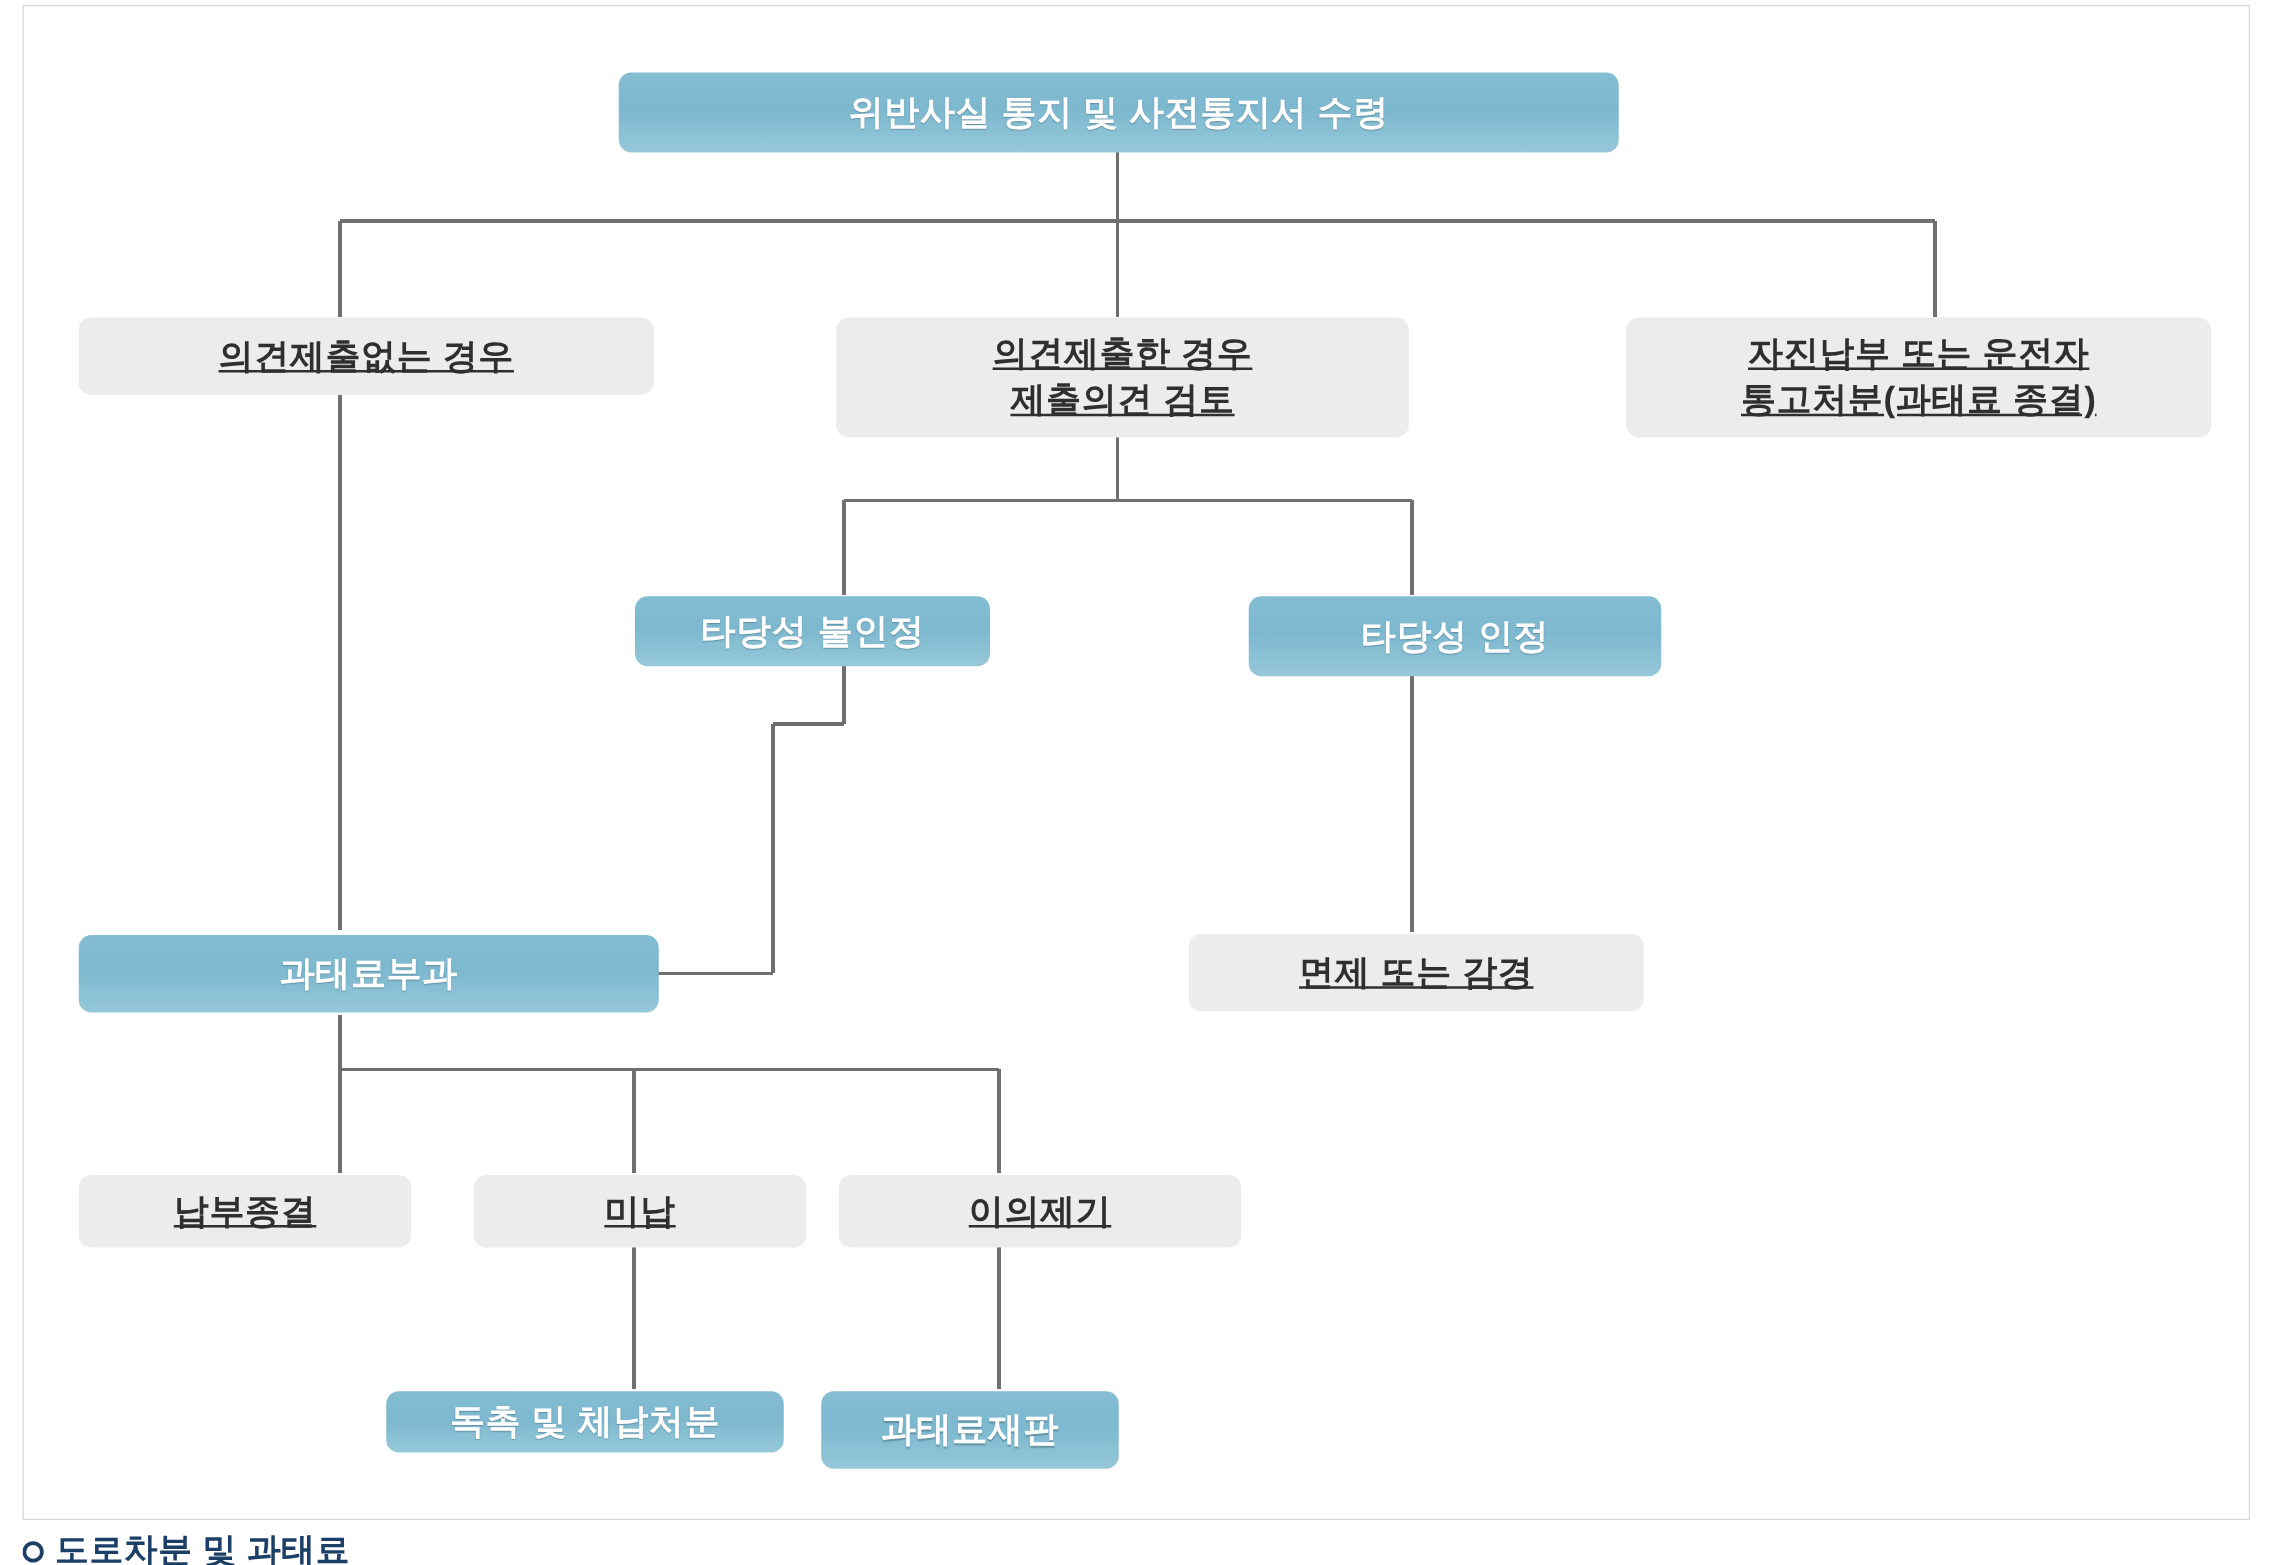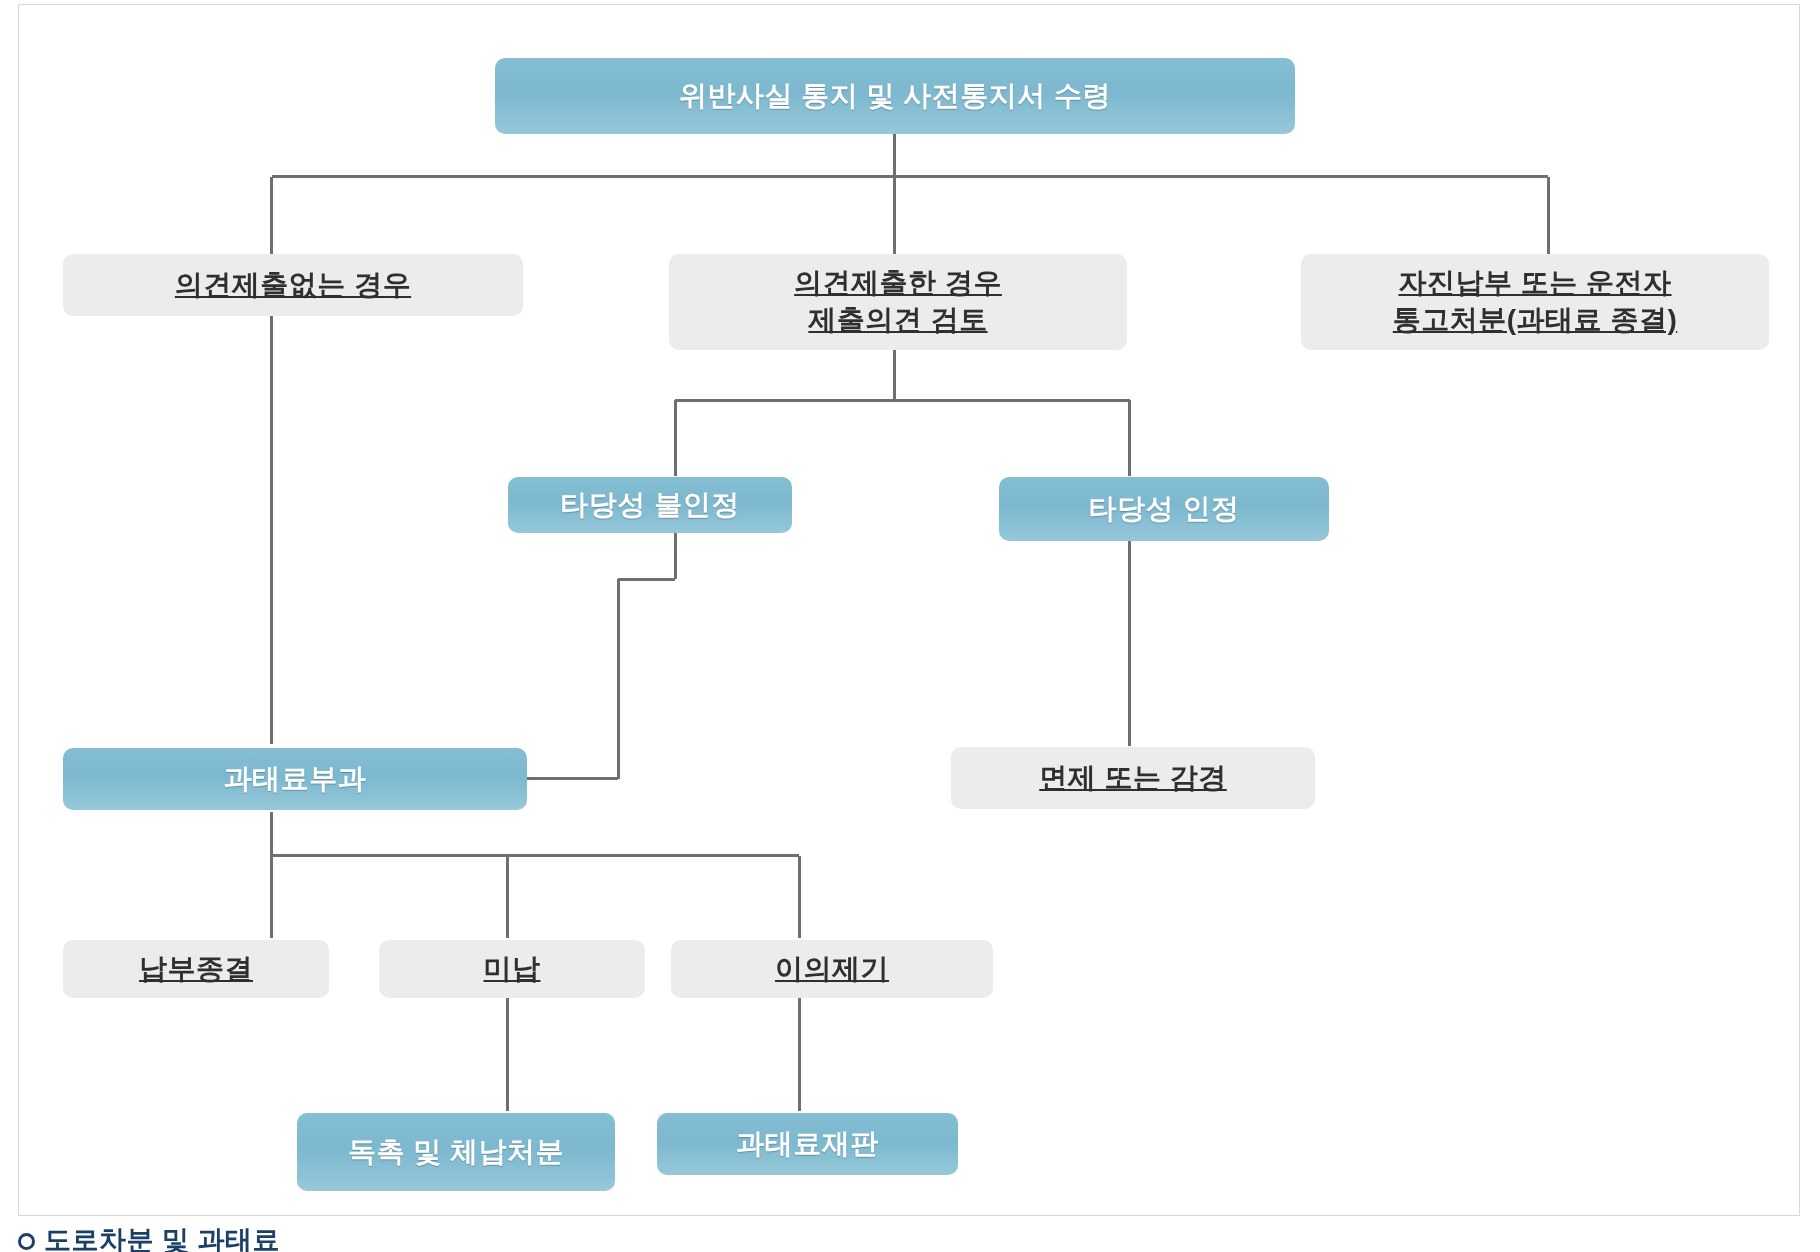--- a/index.html
+++ b/index.html
@@ -141,7 +141,7 @@
         </g>
       </svg>
 
-      <div class="node blue fs-28" style="left:476px; top:53px; width:800px; height:76px;">위반사실 통지 및 사전통지서 수령</div>
+      <div class="node blue fs-28" style="left:476px; top:53px; width:800px; height:64px;">위반사실 통지 및 사전통지서 수령</div>
 
       <div class="node grey fs-28" style="left:44px; top:249px; width:460px; height:62px;">의견제출없는 경우</div>
 

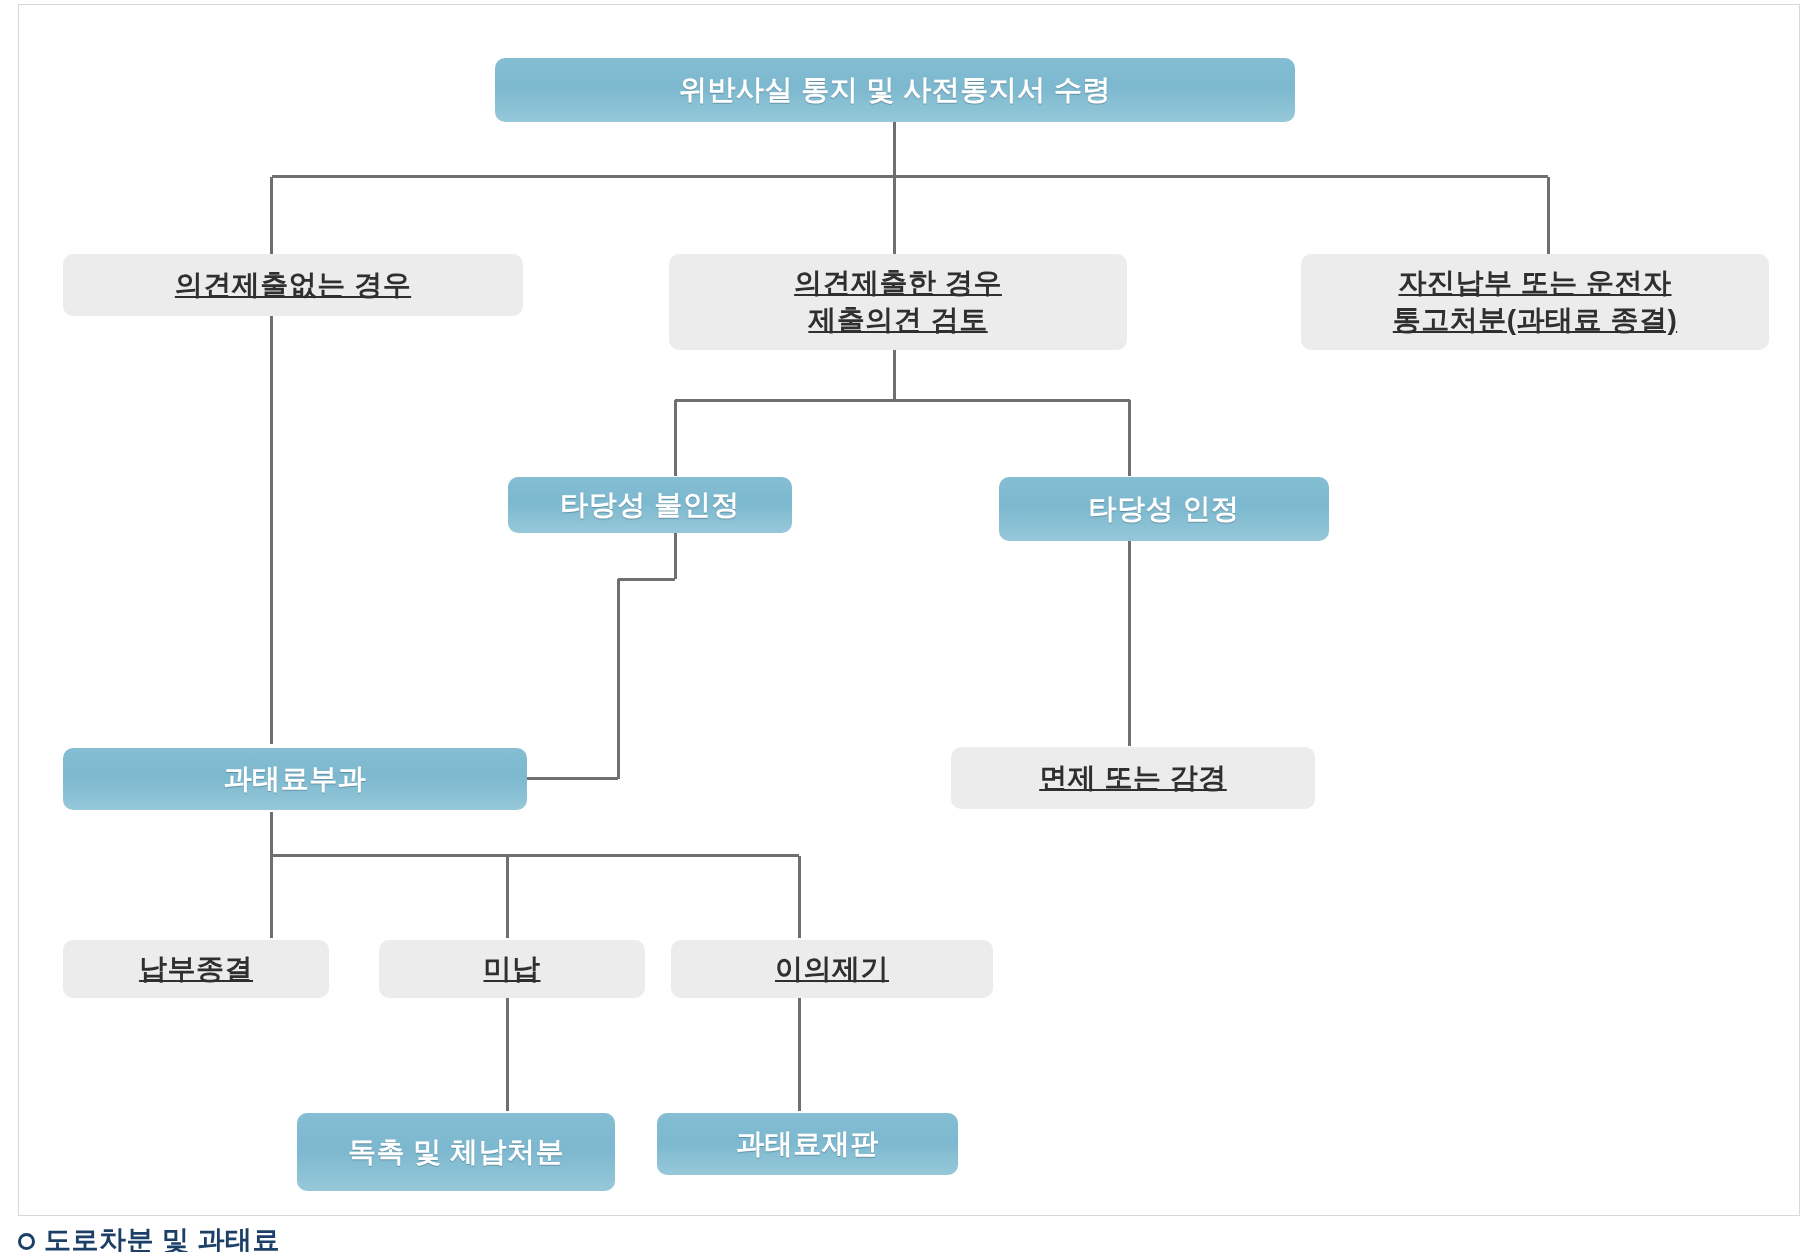--- a/index.html
+++ b/index.html
@@ -165,7 +165,7 @@
 
       <div class="node grey fs-28" style="left:652px; top:935px; width:322px; height:58px;">이의제기</div>
 
-      <div class="node blue fs-28" style="left:278px; top:1108px; width:318px; height:78px;">독촉 및 체납처분</div>
+      <div class="node blue fs-28" style="left:290px; top:1108px; width:318px; height:49px;">독촉 및 체납처분</div>
 
       <div class="node blue fs-28" style="left:638px; top:1108px; width:301px; height:62px;">과태료재판</div>
 

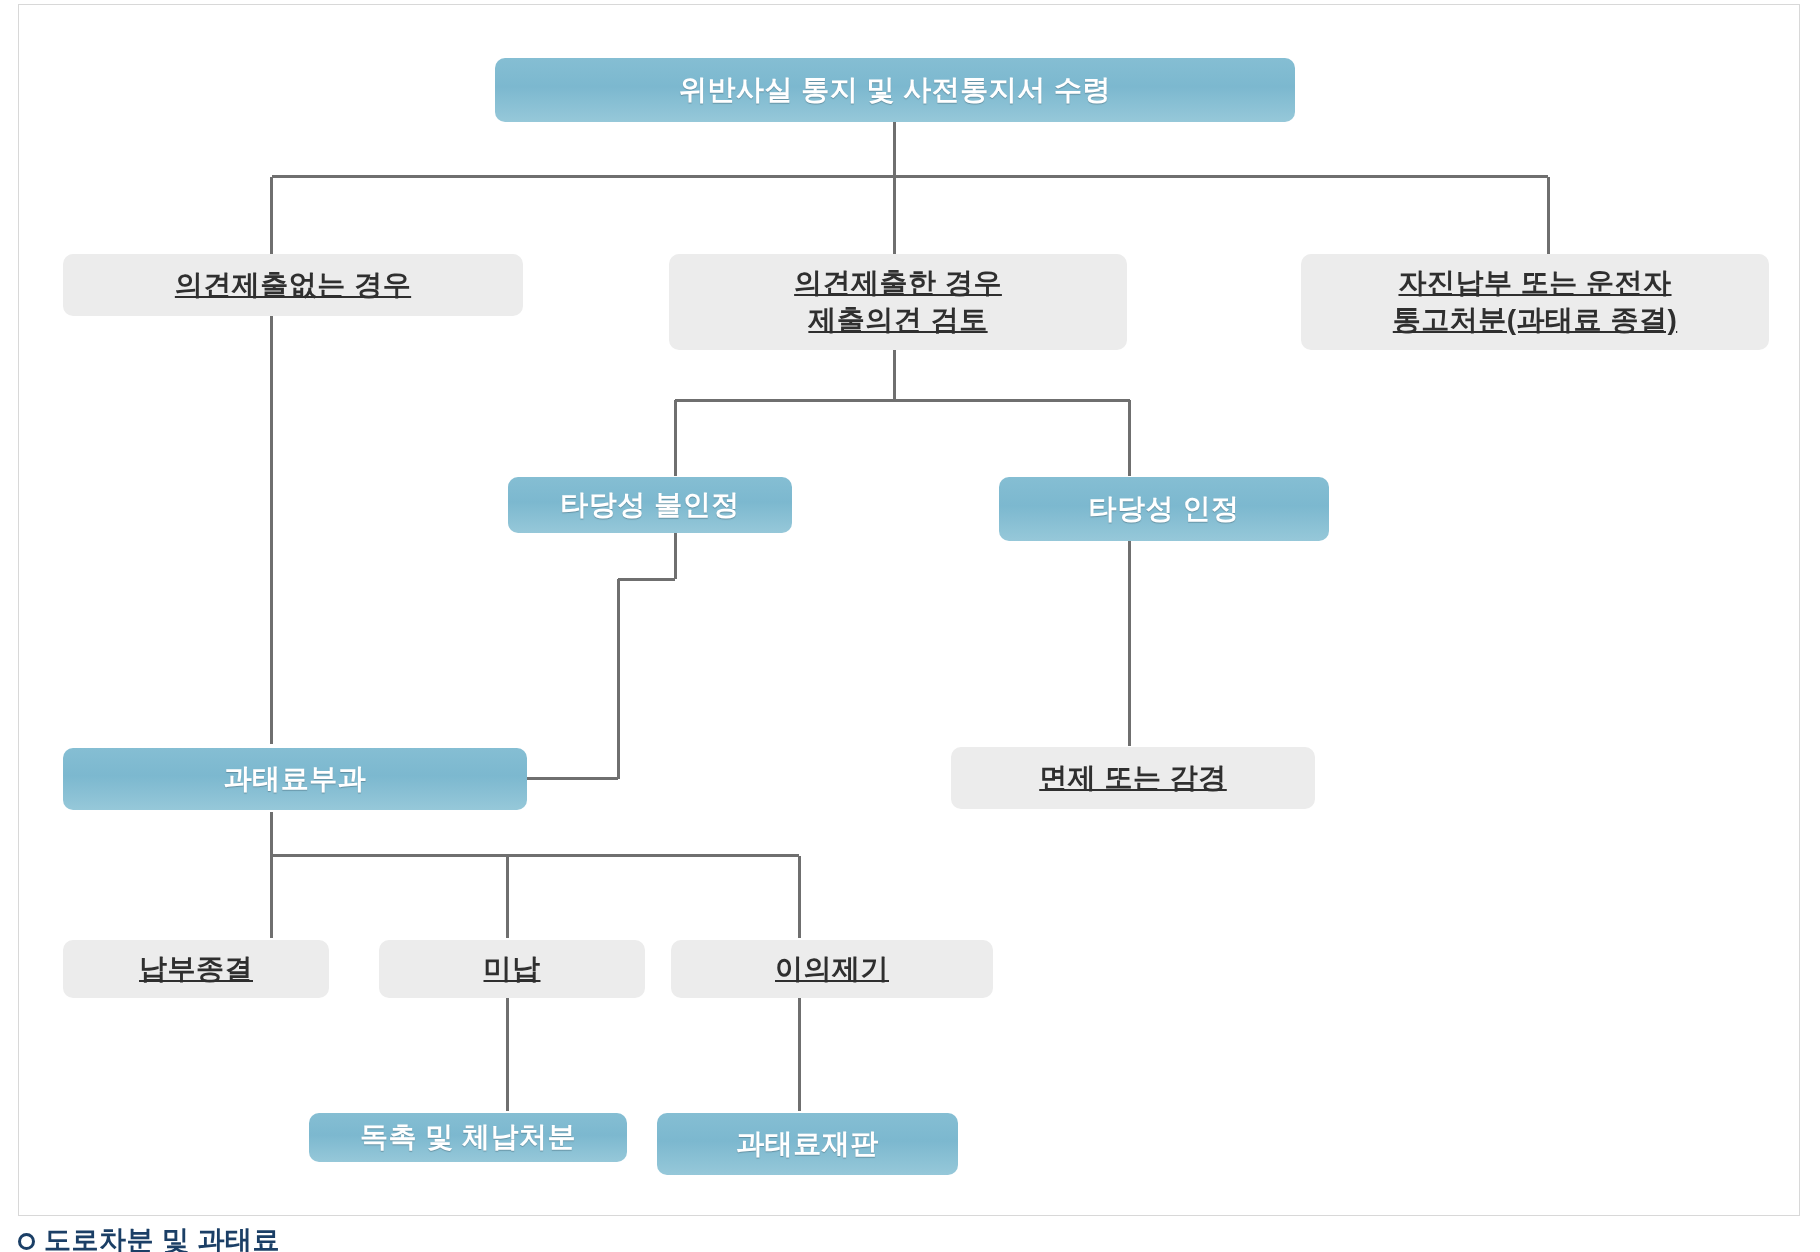--- a/index.html
+++ b/index.html
@@ -167,7 +167,7 @@
 
       <div class="node blue fs-28" style="left:290px; top:1108px; width:318px; height:49px;">독촉 및 체납처분</div>
 
-      <div class="node blue fs-28" style="left:638px; top:1108px; width:301px; height:62px;">과태료재판</div>
+      <div class="node blue fs-28" style="left:638px; top:1108px; width:238px; height:62px;">과태료재판</div>
 
     </div>
   </div>

